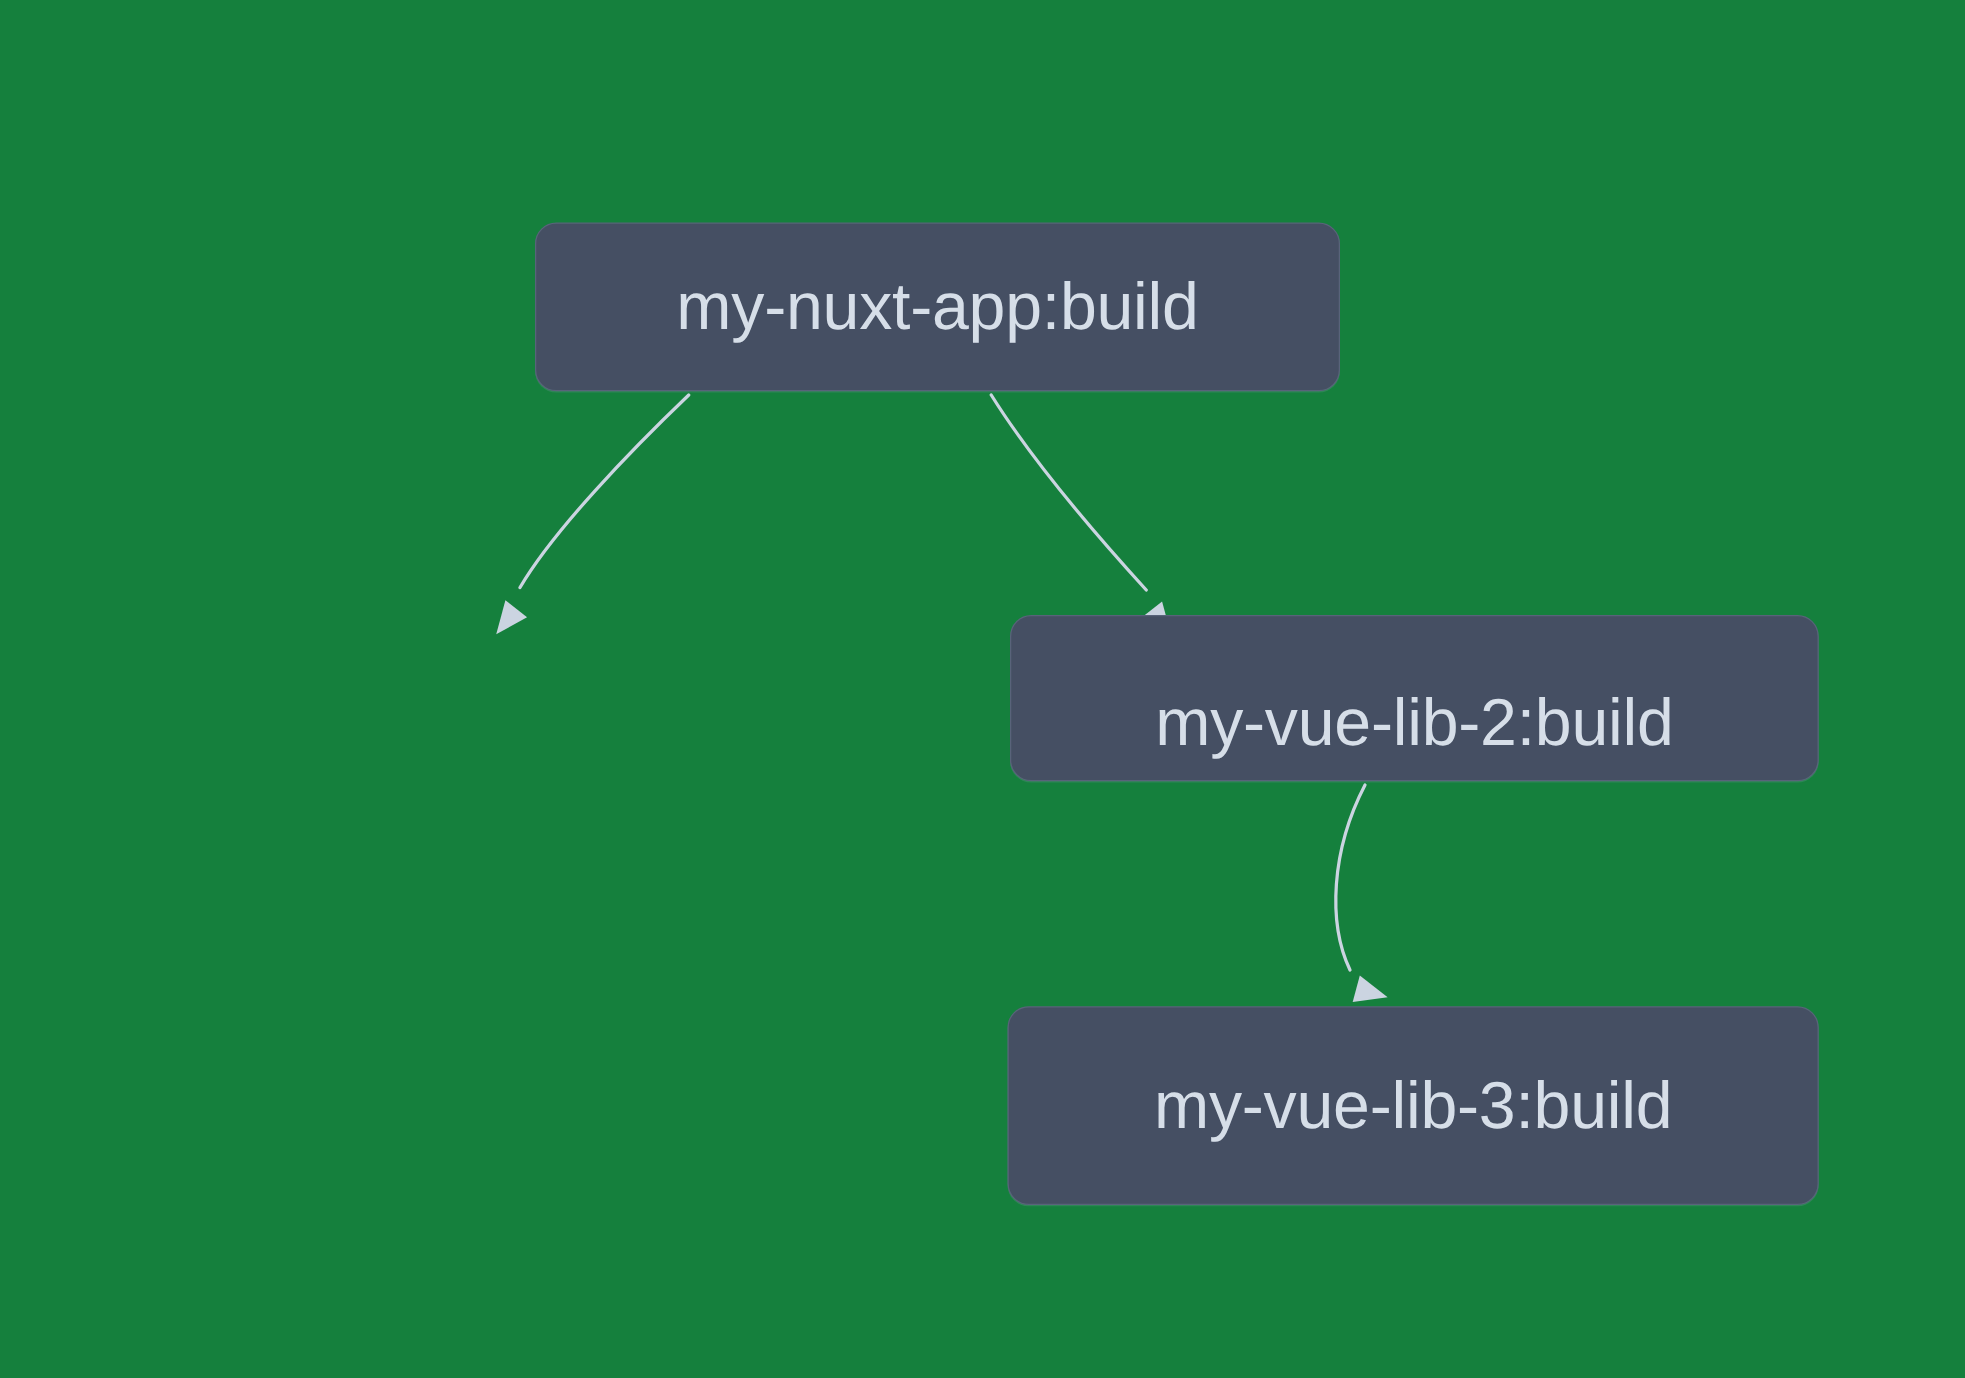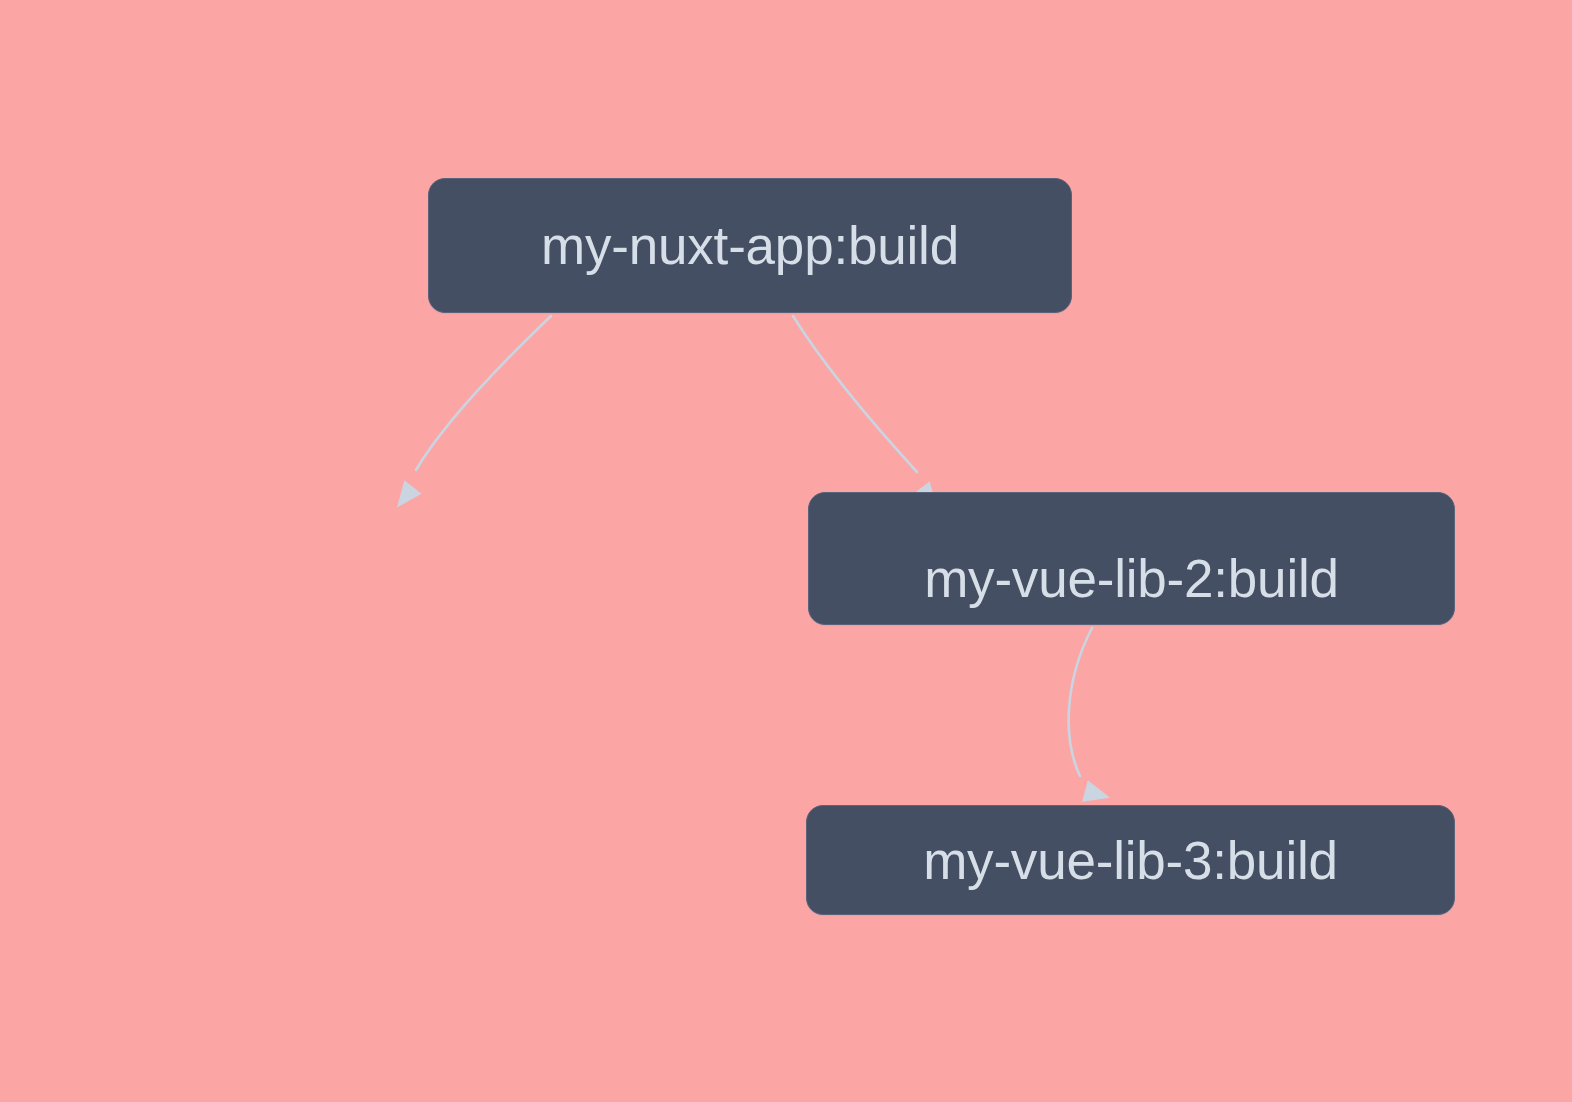--- a/index.html
+++ b/index.html
@@ -53,7 +53,7 @@
 </head>
 <body style="background: rgb(17, 23, 38);">
 
-<div id="graph-canvas" style="background: #fca5a5;">
+<div id="graph-canvas" style="background: #15803d;">
 
   <svg id="edge-layer" viewBox="0 0 1572 1102" width="1572" height="1102" xmlns="http://www.w3.org/2000/svg" aria-hidden="true">
       <path d="M 551 316 C 505 360 443 424 416 470" fill="none" stroke="#CBD4E1" stroke-width="2.6" stroke-linecap="round"></path>

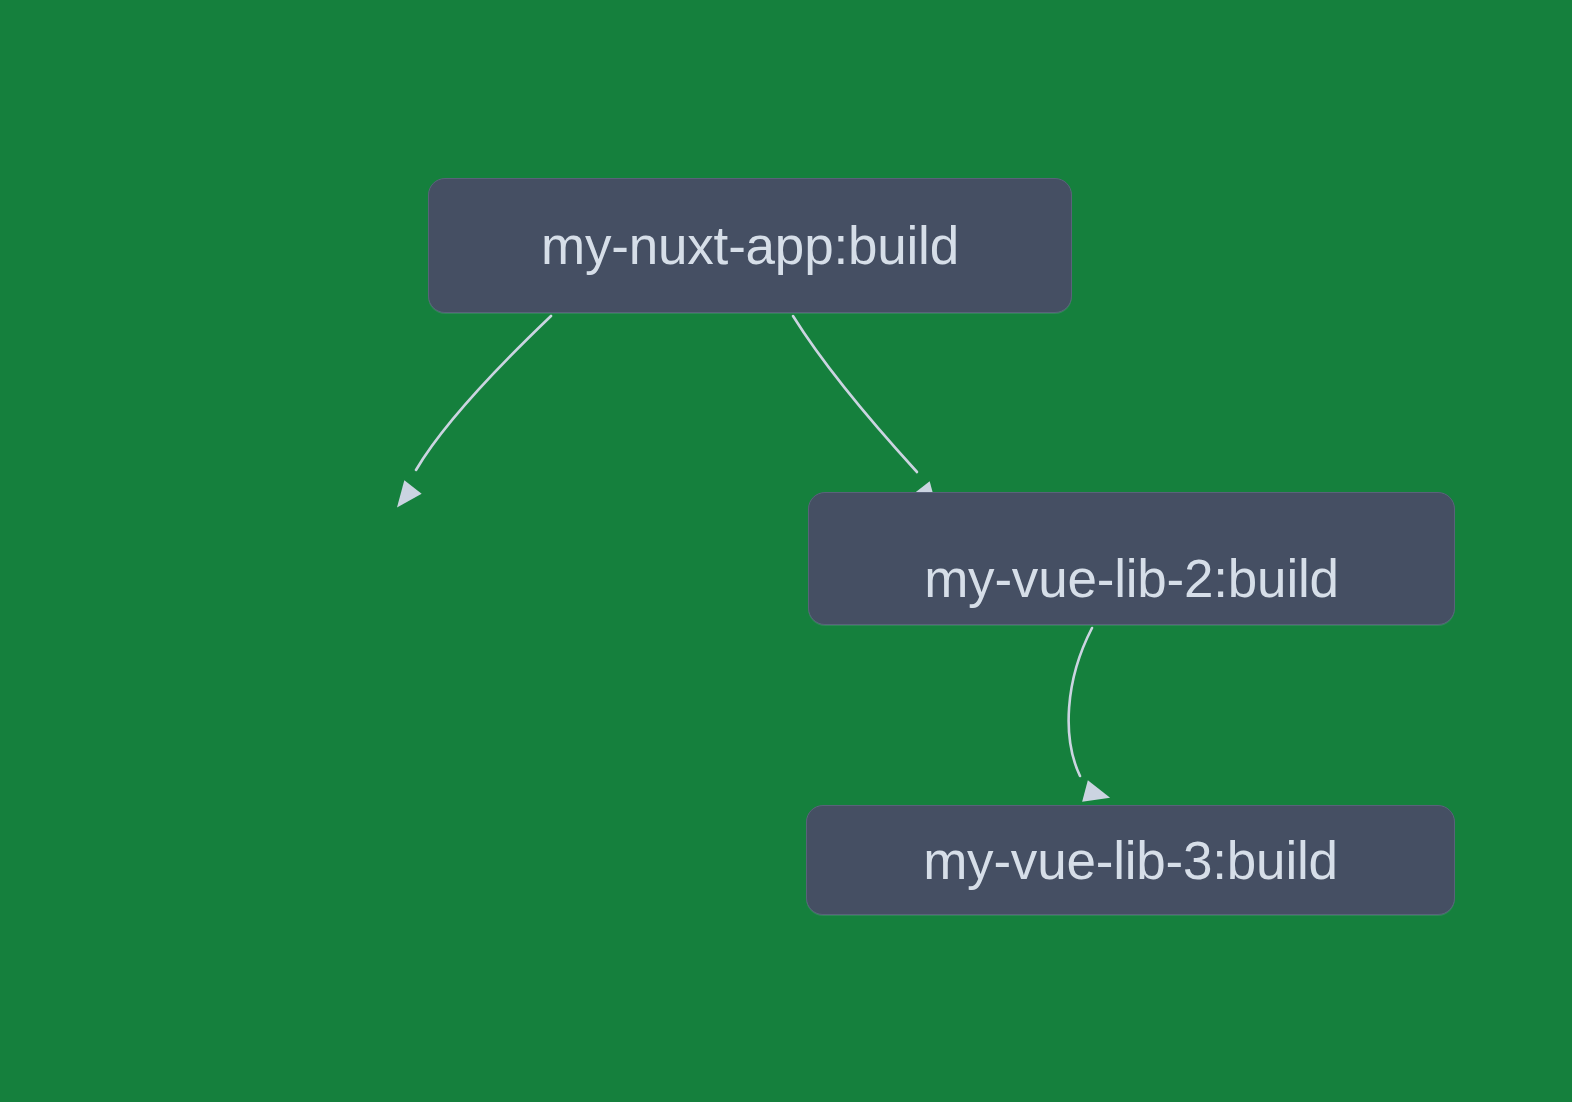--- a/index.html
+++ b/index.html
@@ -73,7 +73,7 @@
     <span class="graph-node-label" style="color: rgb(214, 222, 232); margin-top: 40px;">my-vue-lib-2:build</span>
   </div>
 
-  <div class="graph-node" style="left: 806px; top: 805px; width: 649px; height: 110px; background: rgb(69, 79, 99); border-color: rgb(89, 99, 122);">
+  <div class="graph-node" style="left: 806px; top: 805px; width: 649px; height: 159px; background: rgb(69, 79, 99); border-color: rgb(89, 99, 122);">
     <span class="graph-node-label" style="color: rgb(214, 222, 232);">my-vue-lib-3:build</span>
   </div>
 

